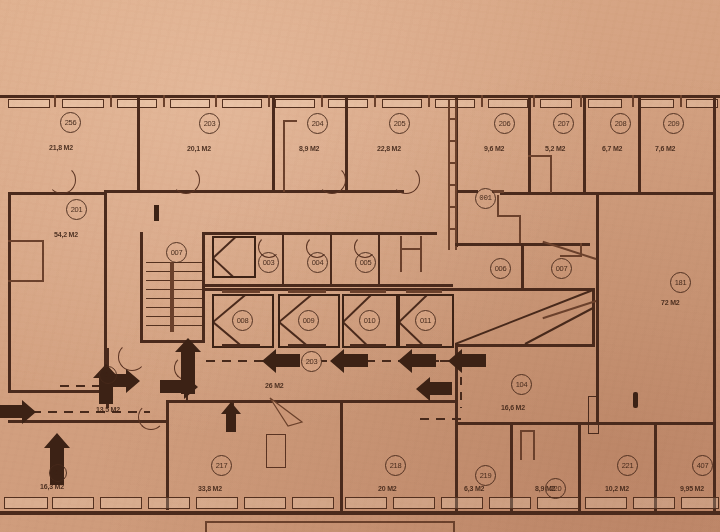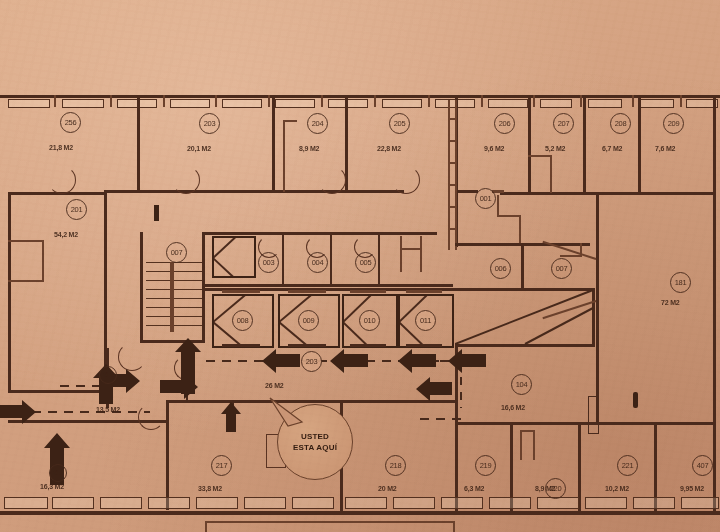--- a/index.html
+++ b/index.html
@@ -301,7 +301,7 @@
   <div class="tag" style="left:66px;top:199px;">201</div>
   <div class="area" style="left:54px;top:231px;">54,2 M2</div>
 
-  <div class="tag" style="left:475px;top:188px;">001</div>
+  <div class="tag" style="left:475px;top:188px;font-family:Liberation Mono, monospace;">001</div>
 
   <div class="tag" style="left:166px;top:242px;">007</div>
   <div class="tag" style="left:258px;top:252px;">003</div>

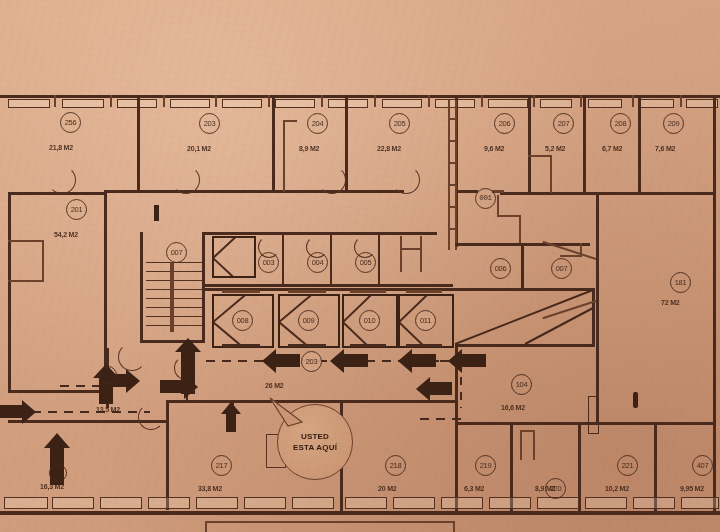--- a/index.html
+++ b/index.html
@@ -348,10 +348,6 @@
   <div class="tag" style="left:359px;top:310px;background:#d5a383;">010</div>
   <div class="tag" style="left:415px;top:310px;background:#d5a383;">011</div>
 
-  <div class="youarehere" style="left:277px;top:404px;width:74px;height:74px;">
-    <span>USTED</span>
-    <span>ESTA AQUÍ</span>
-  </div>
   <svg style="position:absolute;left:268px;top:396px;width:36px;height:32px;">
     <path d="M34,26 L2,2 L20,30 Z" fill="#cb9676" stroke="#6a412b" stroke-width="1.2"></path>
   </svg>

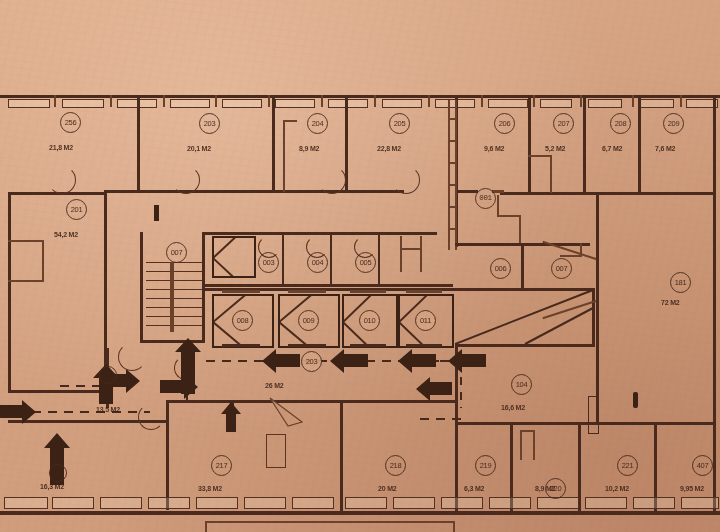--- a/index.html
+++ b/index.html
@@ -331,7 +331,7 @@
   <div class="tag" style="left:385px;top:455px;">218</div>
   <div class="area" style="left:378px;top:485px;">20 M2</div>
 
-  <div class="tag" style="left:475px;top:455px;text-align:center;">219</div>
+  <div class="tag" style="left:475px;top:465px;text-align:center;">219</div>
   <div class="area" style="left:464px;top:485px;">6,3 M2</div>
 
   <div class="tag" style="left:545px;top:478px;">220</div>

